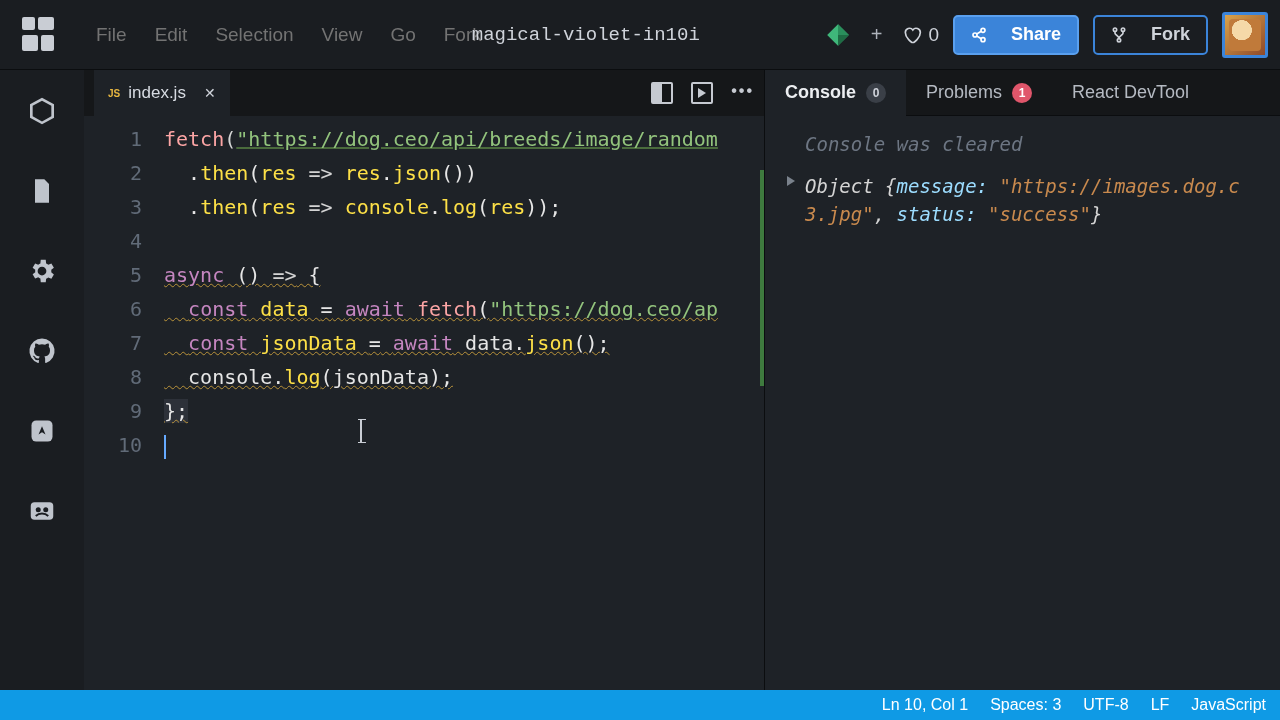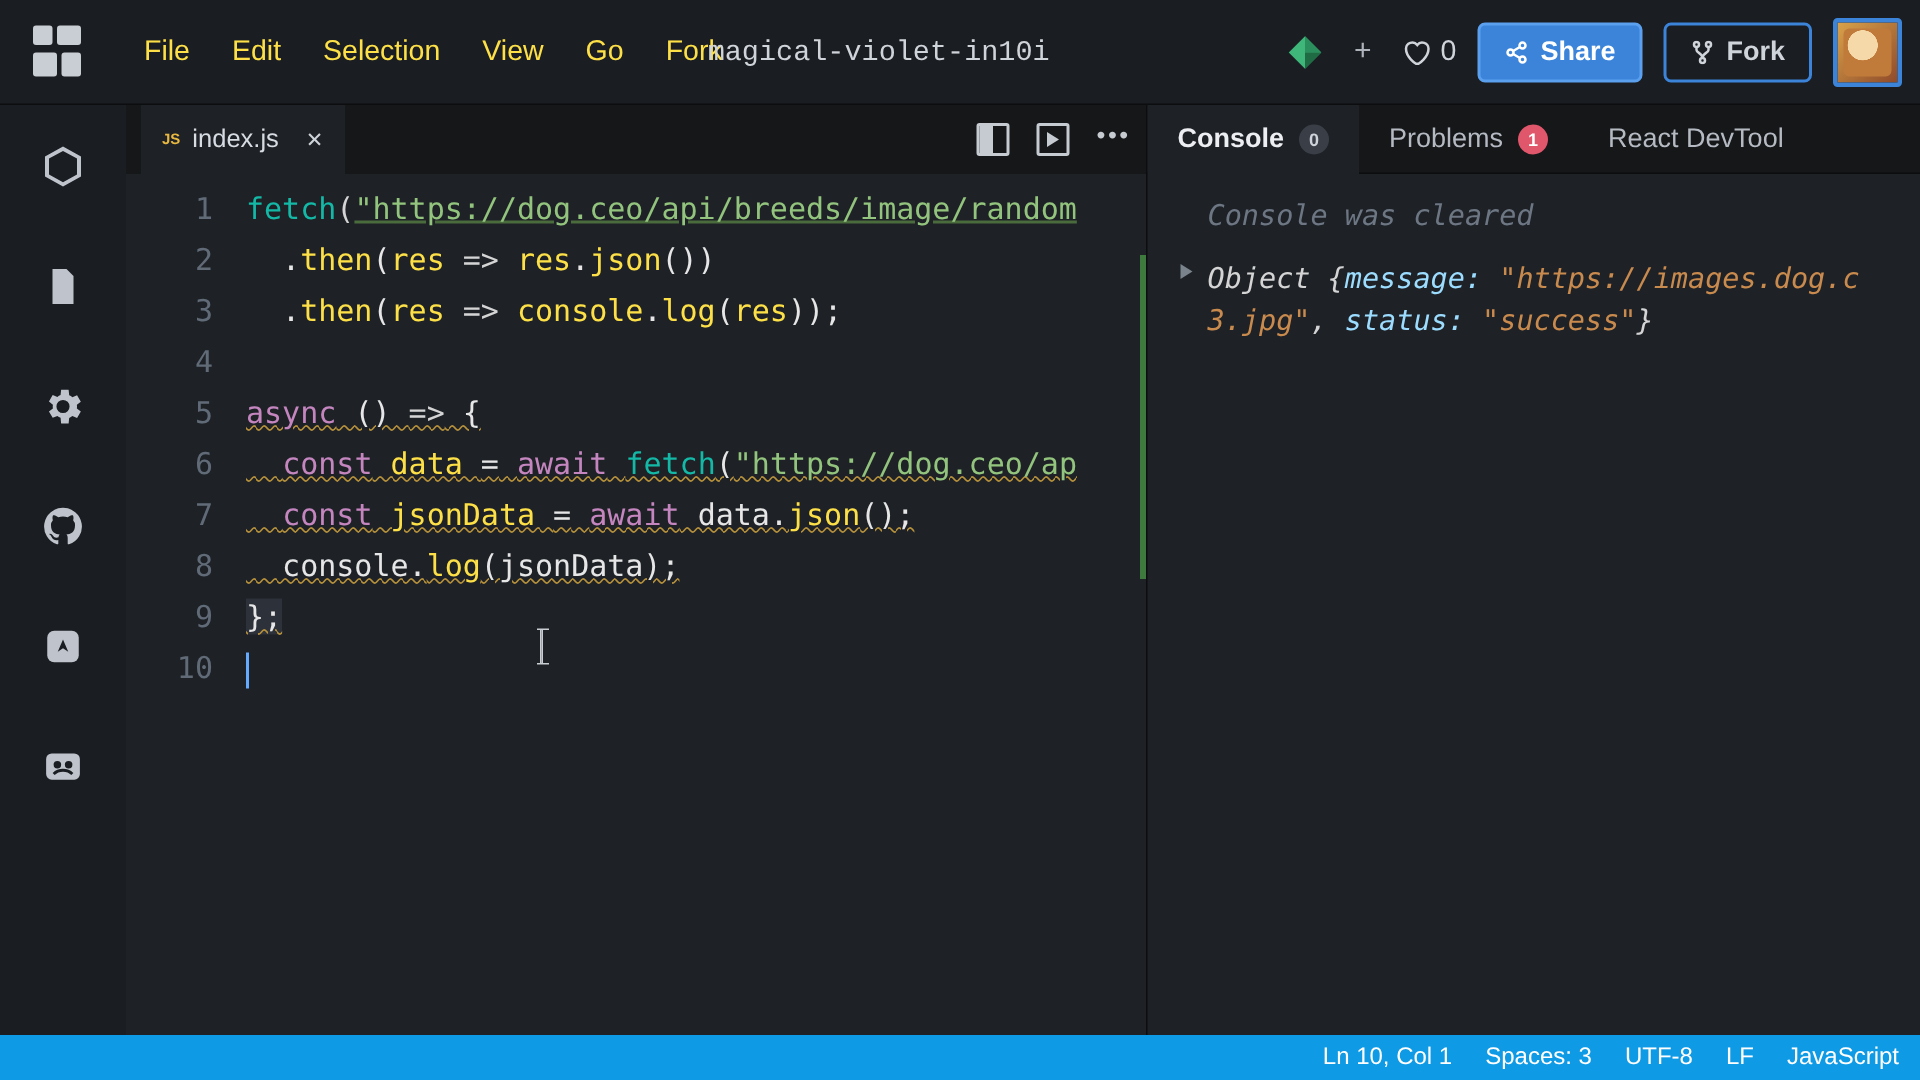--- a/index.html
+++ b/index.html
@@ -25,7 +25,7 @@
 .logo .b { width: 16px; height: 13px; }
 .logo .c { width: 16px; height: 16px; }
 .logo .d { width: 13px; height: 16px; }
-.menu { display: flex; gap: 28px; font-size: 19px; color: #fde047; margin-left: 18px; }
+.menu { display: flex; gap: 28px; font-size: 19px; color: #737373; margin-left: 18px; }
 .menu span { cursor: pointer; }
 .sandbox-title { font-size: 19px; color: #cfd3da; margin-left: -10px; font-family: Liberation Mono, monospace; }
 .topbar-right { margin-left: auto; display: flex; align-items: center; gap: 14px; }

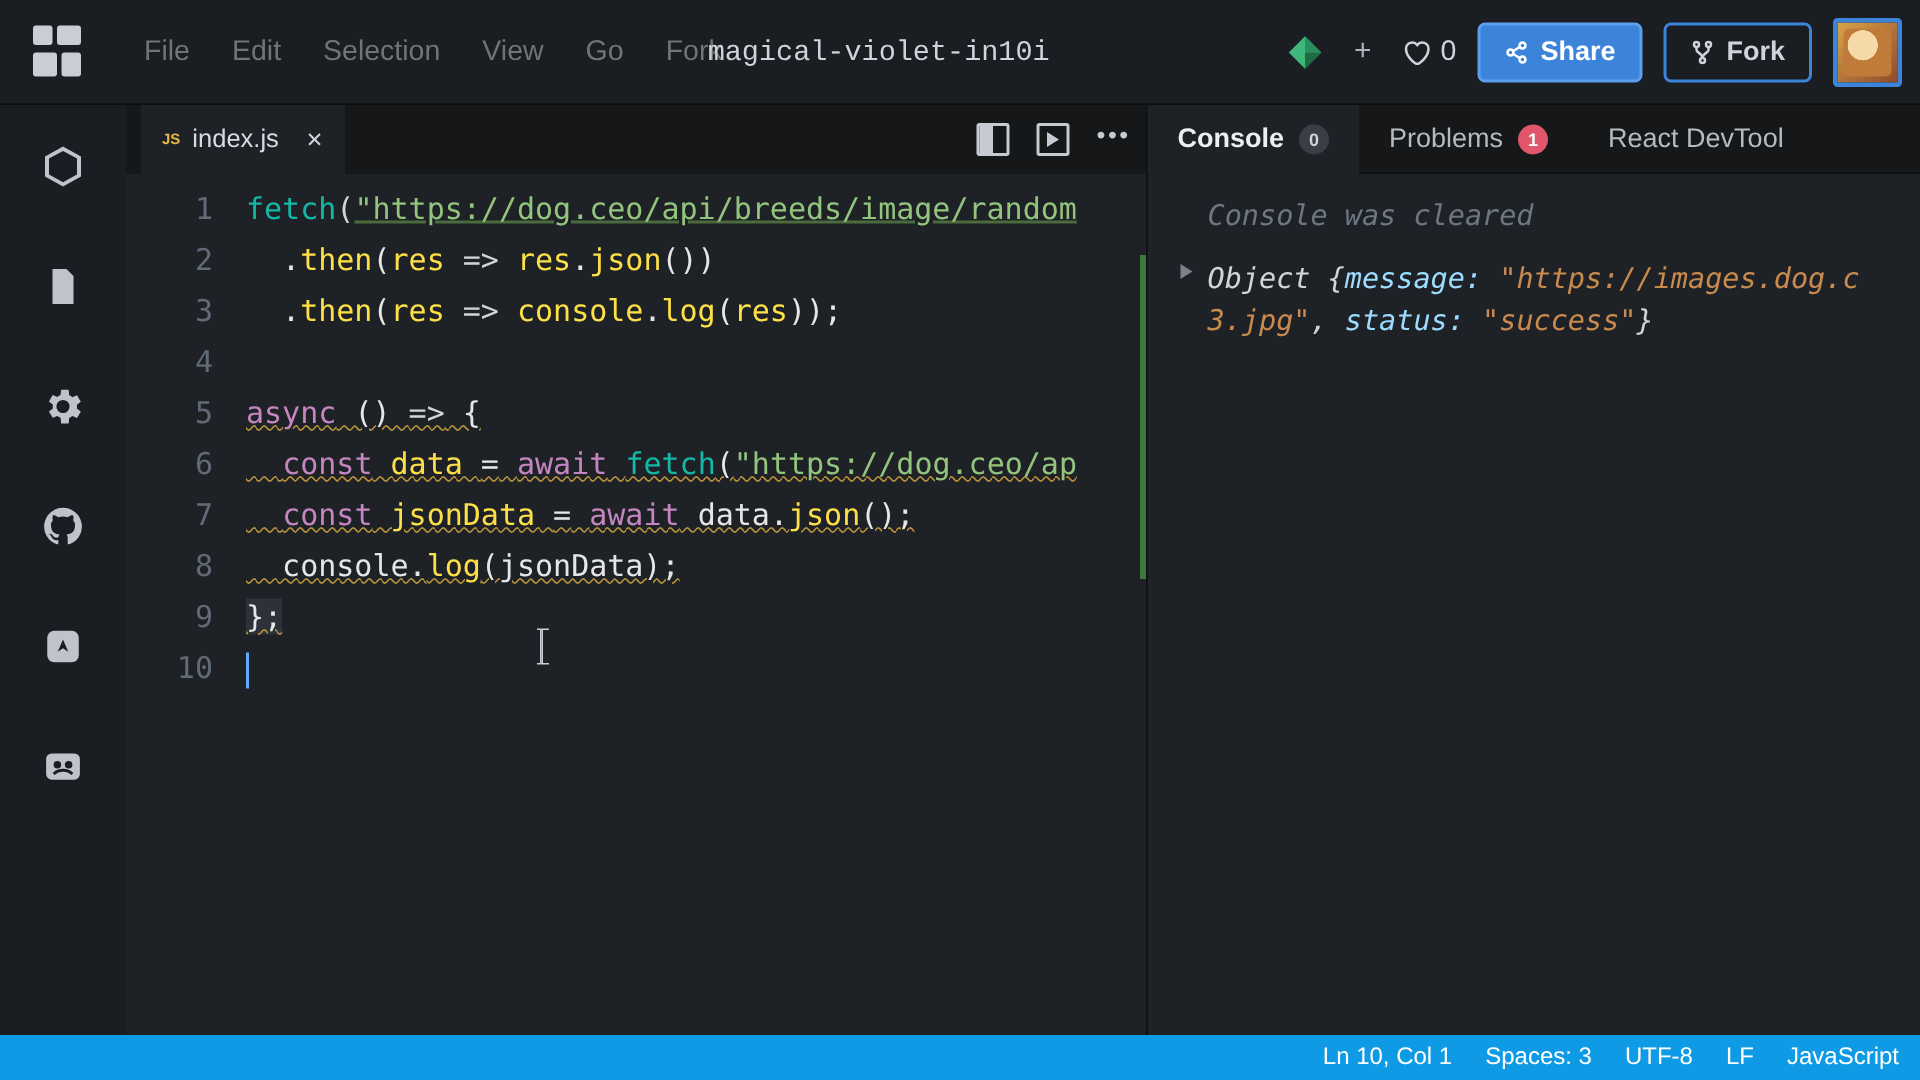--- a/index.html
+++ b/index.html
@@ -34,7 +34,7 @@
 .likes { color: #cfd3da; font-size: 19px; display: flex; align-items: center; gap: 6px; }
 .btn {
   height: 40px; padding: 0 16px; border-radius: 5px;
-  display: flex; align-items: center; gap: 8px;
+  display: flex; align-items: center; gap: 24px;
   font-size: 18px; font-weight: 600; cursor: pointer;
   border: 2px solid transparent;
 }

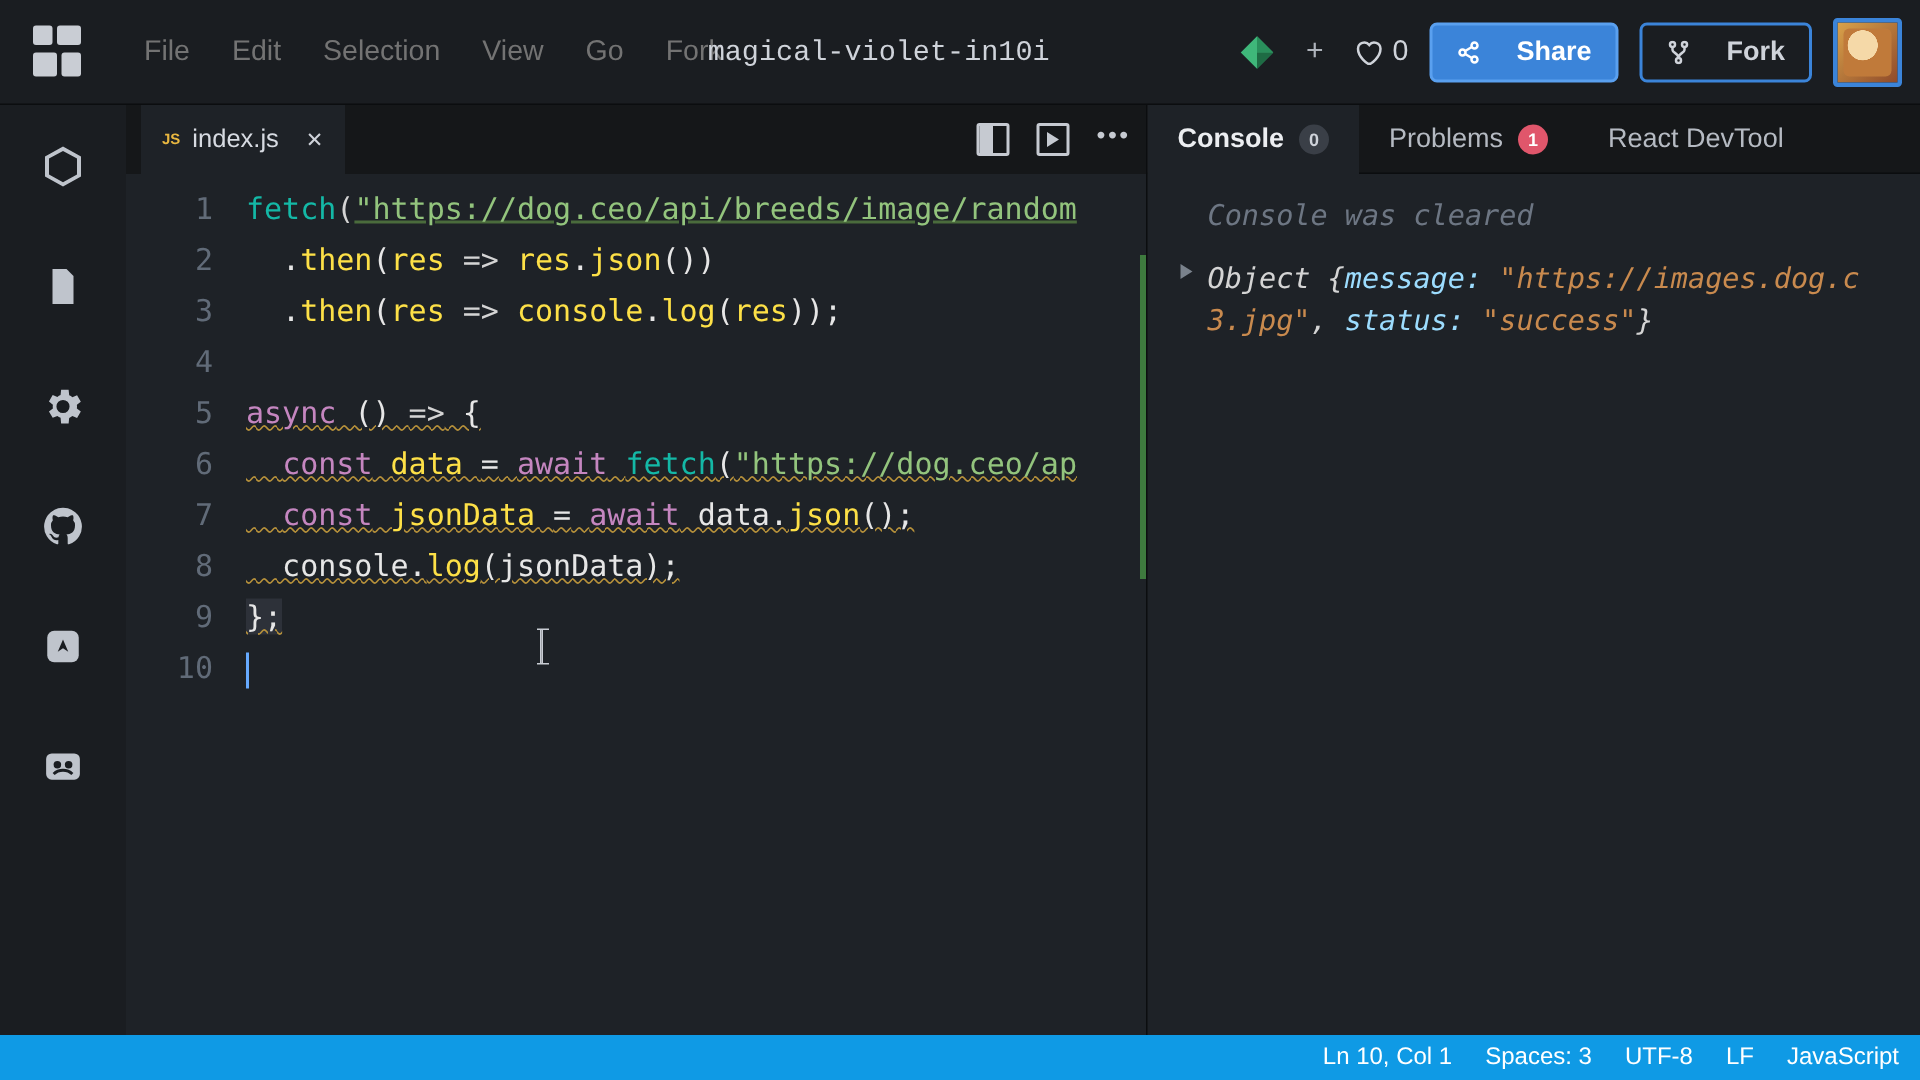--- a/index.html
+++ b/index.html
@@ -63,7 +63,7 @@
 .gutter div { height: 34px; }
 .code { position: relative; }
 .code .line { height: 34px; white-space: pre; position: relative; }
-.tok-call { color: #14b8a6; }
+.tok-call { color: #fca5a5; }
 .tok-paren { color: #d4d4d4; }
 .tok-str { color: #93c47d; text-decoration: underline; text-decoration-color: #4a6b3c; }
 .tok-key { color: #c586c0; }

